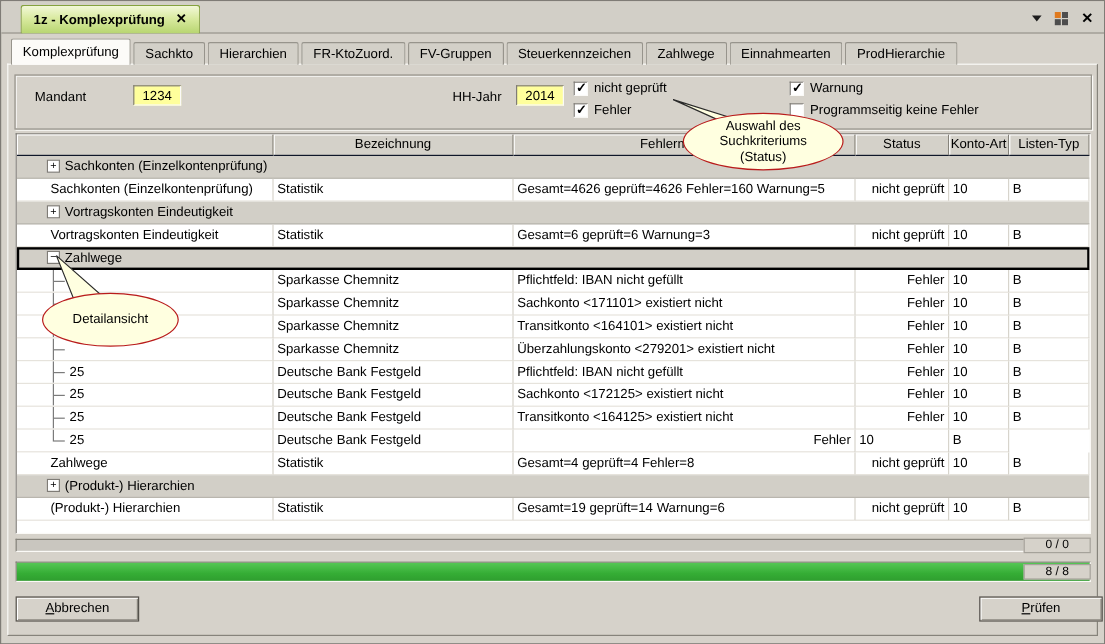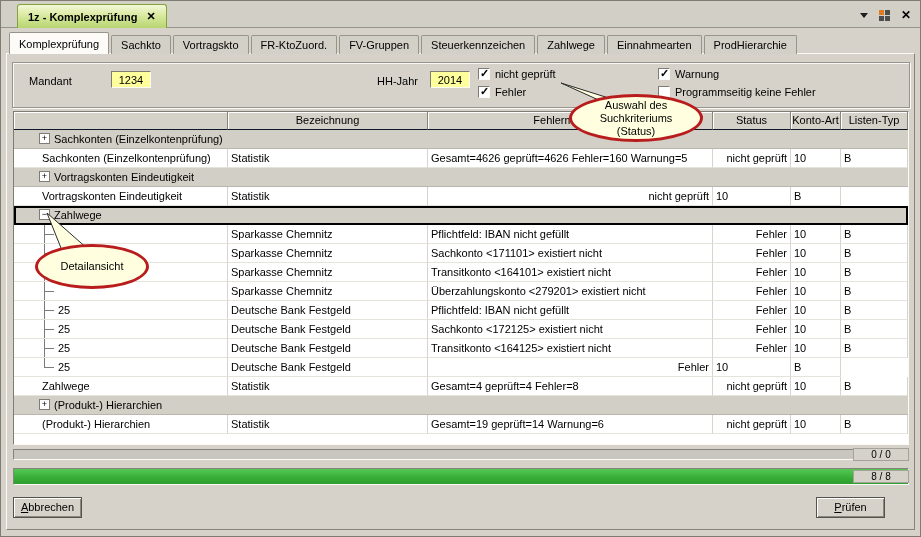--- a/index.html
+++ b/index.html
@@ -105,7 +105,7 @@
   <div class="tabs" id="tabs">
       <div class="tab active">Komplexprüfung</div>
       <div class="tab">Sachkto</div>
-      <div class="tab">Vortragskto</div>
+      <div class="tab">Hierarchien</div>
       <div class="tab">FR-KtoZuord.</div>
       <div class="tab">FV-Gruppen</div>
       <div class="tab">Steuerkennzeichen</div>

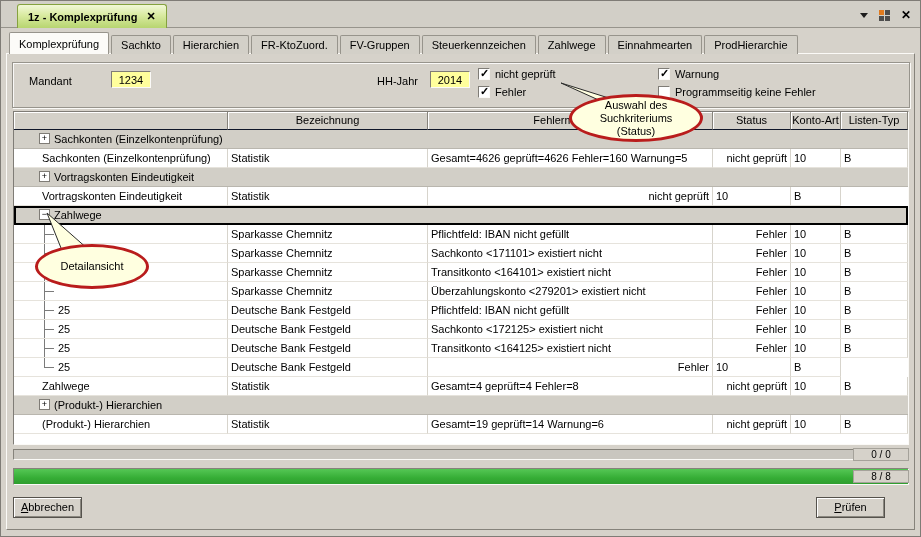--- a/index.html
+++ b/index.html
@@ -60,7 +60,7 @@
 
   
   .tails{position:absolute;left:0;top:0;z-index:5;pointer-events:none;}
-  .bubble{position:absolute;z-index:6;background:#ffffe0;border:3px solid #b91c1c;border-radius:50%;display:flex;align-items:center;justify-content:center;text-align:center;white-space:pre-line;line-height:13px;}
+  .bubble{position:absolute;z-index:6;background:#ffffe0;border:1px solid #b91c1c;border-radius:50%;display:flex;align-items:center;justify-content:center;text-align:center;white-space:pre-line;line-height:13px;}
   .bubble.status-hint{left:568px;top:93px;width:134px;height:48px;}
   .bubble.detail-hint{left:34px;top:243px;width:114px;height:45px;}
 

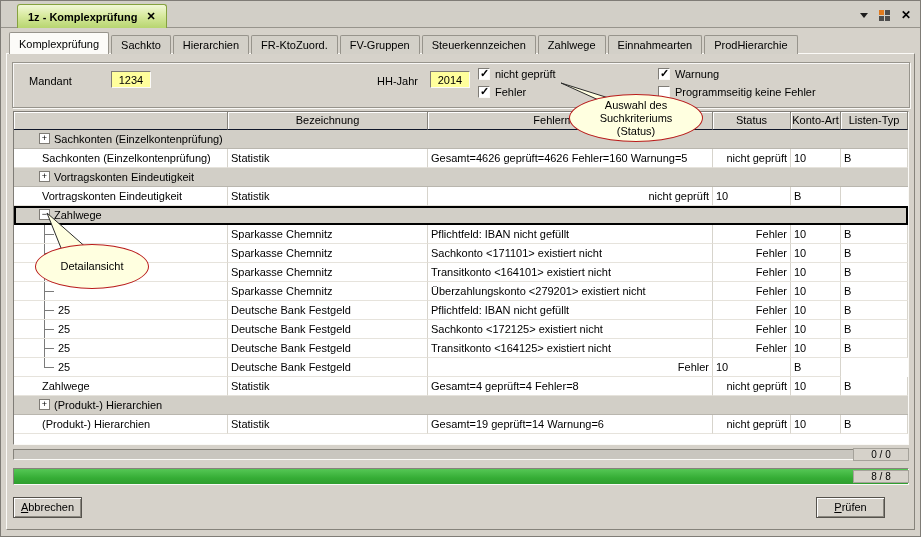--- a/index.html
+++ b/index.html
@@ -167,6 +167,7 @@
         <div class="trow summary">
           <div class="c tree"><span class="tlabel sum">Vortragskonten Eindeutigkeit</span></div>
           <div class="c">Statistik</div>
+          <div class="c">Gesamt=6 geprüft=6 Warnung=3</div>
           <div class="c status">nicht geprüft</div>
           <div class="c">10</div>
           <div class="c">B</div>

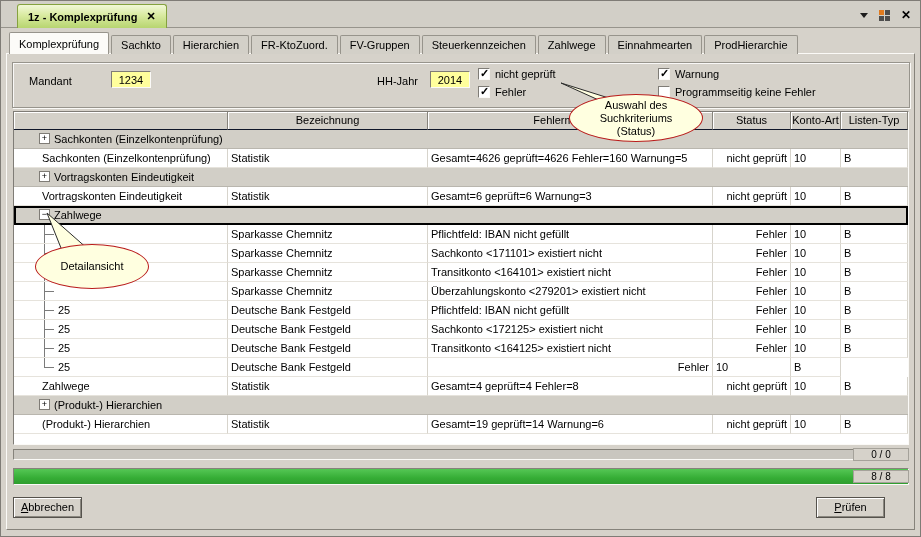--- a/index.html
+++ b/index.html
@@ -74,7 +74,7 @@
   .plabel.bottom{top:469px;}
 
   
-  .btn{position:absolute;top:496px;width:69px;height:21px;background:#d6d2ca;border:1px solid #55524c;box-shadow:inset 1px 1px 0 #fff,inset -1px -1px 0 #8a877f;text-align:center;}
+  .btn{position:absolute;top:496px;width:103px;height:21px;background:#d6d2ca;border:1px solid #55524c;box-shadow:inset 1px 1px 0 #fff,inset -1px -1px 0 #8a877f;text-align:center;}
   .btn .btn-label{display:block;line-height:19px;}
   .btn .btn-label::first-letter{text-decoration:underline;}
   .btn.cancel{left:12px;}

